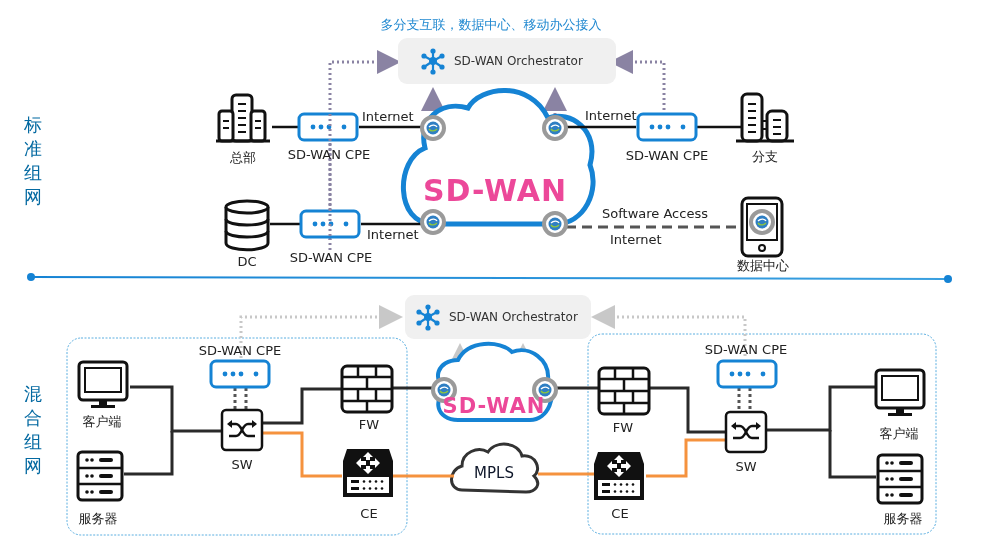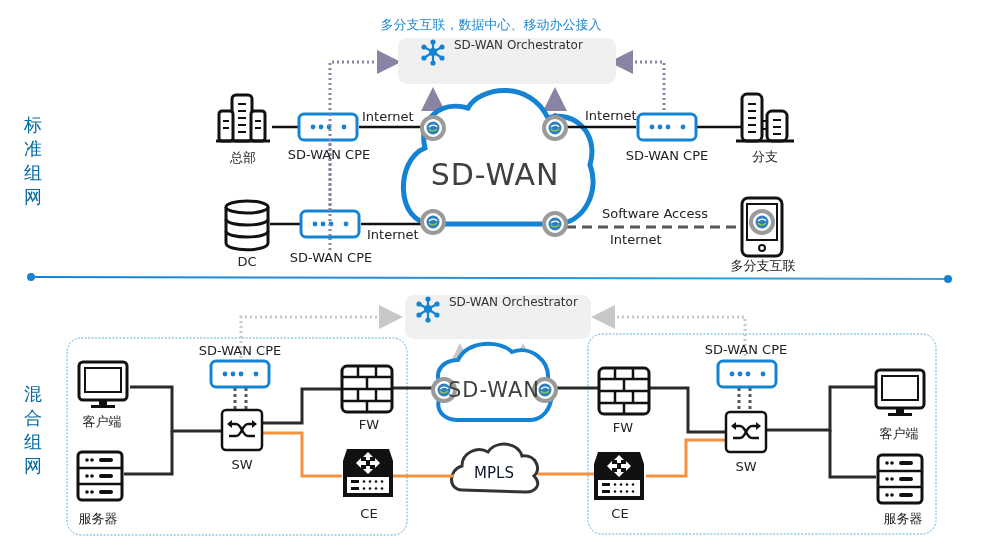--- a/index.html
+++ b/index.html
@@ -10,7 +10,7 @@
   .lbl-c { transform:translateX(-50%); }
   .title { position:absolute; font-size:13px; color:#1f88d0; left:491px; top:16px; transform:translateX(-50%); white-space:nowrap; }
   .side { position:absolute; font-size:18px; color:#0369a1; width:22px; line-height:24px; text-align:center; }
-  .orch { position:absolute; background:#f0f0f0; border-radius:9px; display:flex; align-items:flex-start; gap:8px; padding-left:22px; box-sizing:border-box; font-size:12px; color:#333; }
+  .orch { position:absolute; background:#f0f0f0; border-radius:9px; display:flex; align-items:center; gap:8px; padding-left:22px; box-sizing:border-box; font-size:12px; color:#333; }
   .cloud-txt { position:absolute; font-weight:normal; color:#404040; white-space:nowrap; transform:translateX(-50%); letter-spacing:1px; }
   .mpls-txt { position:absolute; font-size:15px; color:#0f172a; transform:translateX(-50%); }
 </style>

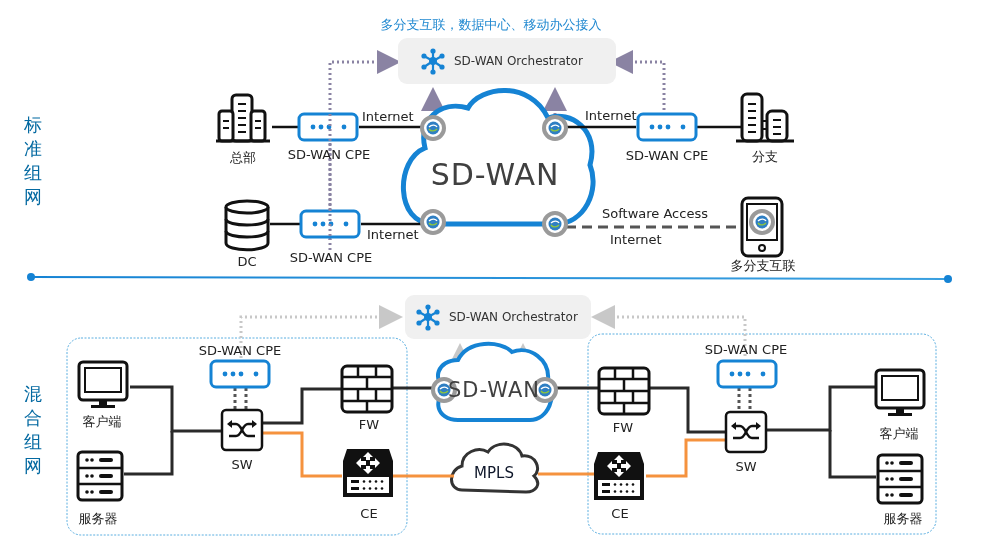--- a/index.html
+++ b/index.html
@@ -11,7 +11,7 @@
   .title { position:absolute; font-size:13px; color:#1f88d0; left:491px; top:16px; transform:translateX(-50%); white-space:nowrap; }
   .side { position:absolute; font-size:18px; color:#0369a1; width:22px; line-height:24px; text-align:center; }
   .orch { position:absolute; background:#f0f0f0; border-radius:9px; display:flex; align-items:center; gap:8px; padding-left:22px; box-sizing:border-box; font-size:12px; color:#333; }
-  .cloud-txt { position:absolute; font-weight:normal; color:#404040; white-space:nowrap; transform:translateX(-50%); letter-spacing:1px; }
+  .cloud-txt { position:absolute; font-weight:bold; color:#ec4899; white-space:nowrap; transform:translateX(-50%); letter-spacing:1px;margin-top:16px; }
   .mpls-txt { position:absolute; font-size:15px; color:#0f172a; transform:translateX(-50%); }
 </style>
 </head>

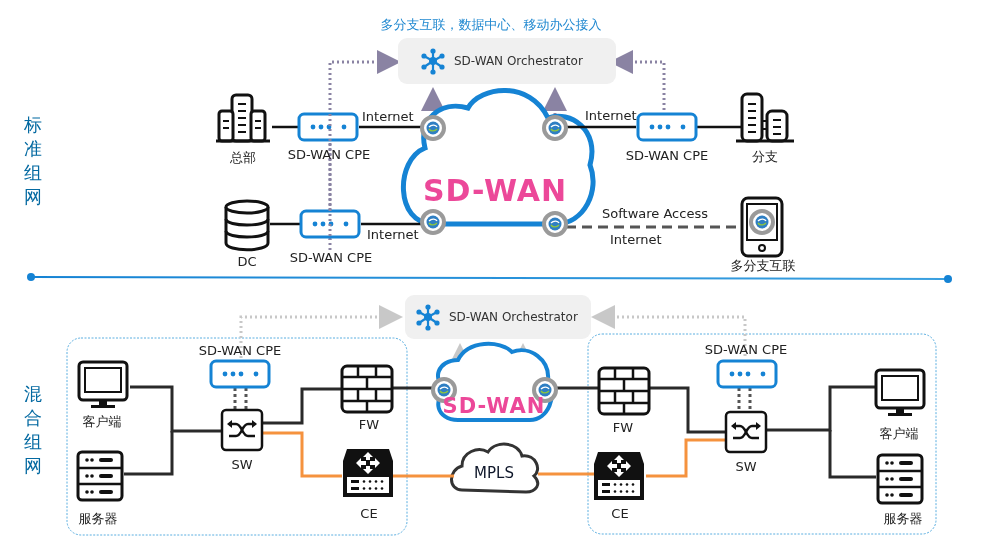--- a/index.html
+++ b/index.html
@@ -304,7 +304,7 @@
 <div class="lbl lbl-c" style="left:667px;top:148px;">SD-WAN CPE</div>
 <div class="lbl" style="left:585px;top:108px;">Internet</div>
 
-<div class="lbl lbl-c" style="left:763px;top:257px;">多分支互联</div>
+<div class="lbl lbl-c" style="left:763px;top:257px;">数据中心</div>
 <div class="lbl" style="left:602px;top:206px;">Software Access</div>
 <div class="lbl" style="left:610px;top:232px;">Internet</div>
 

